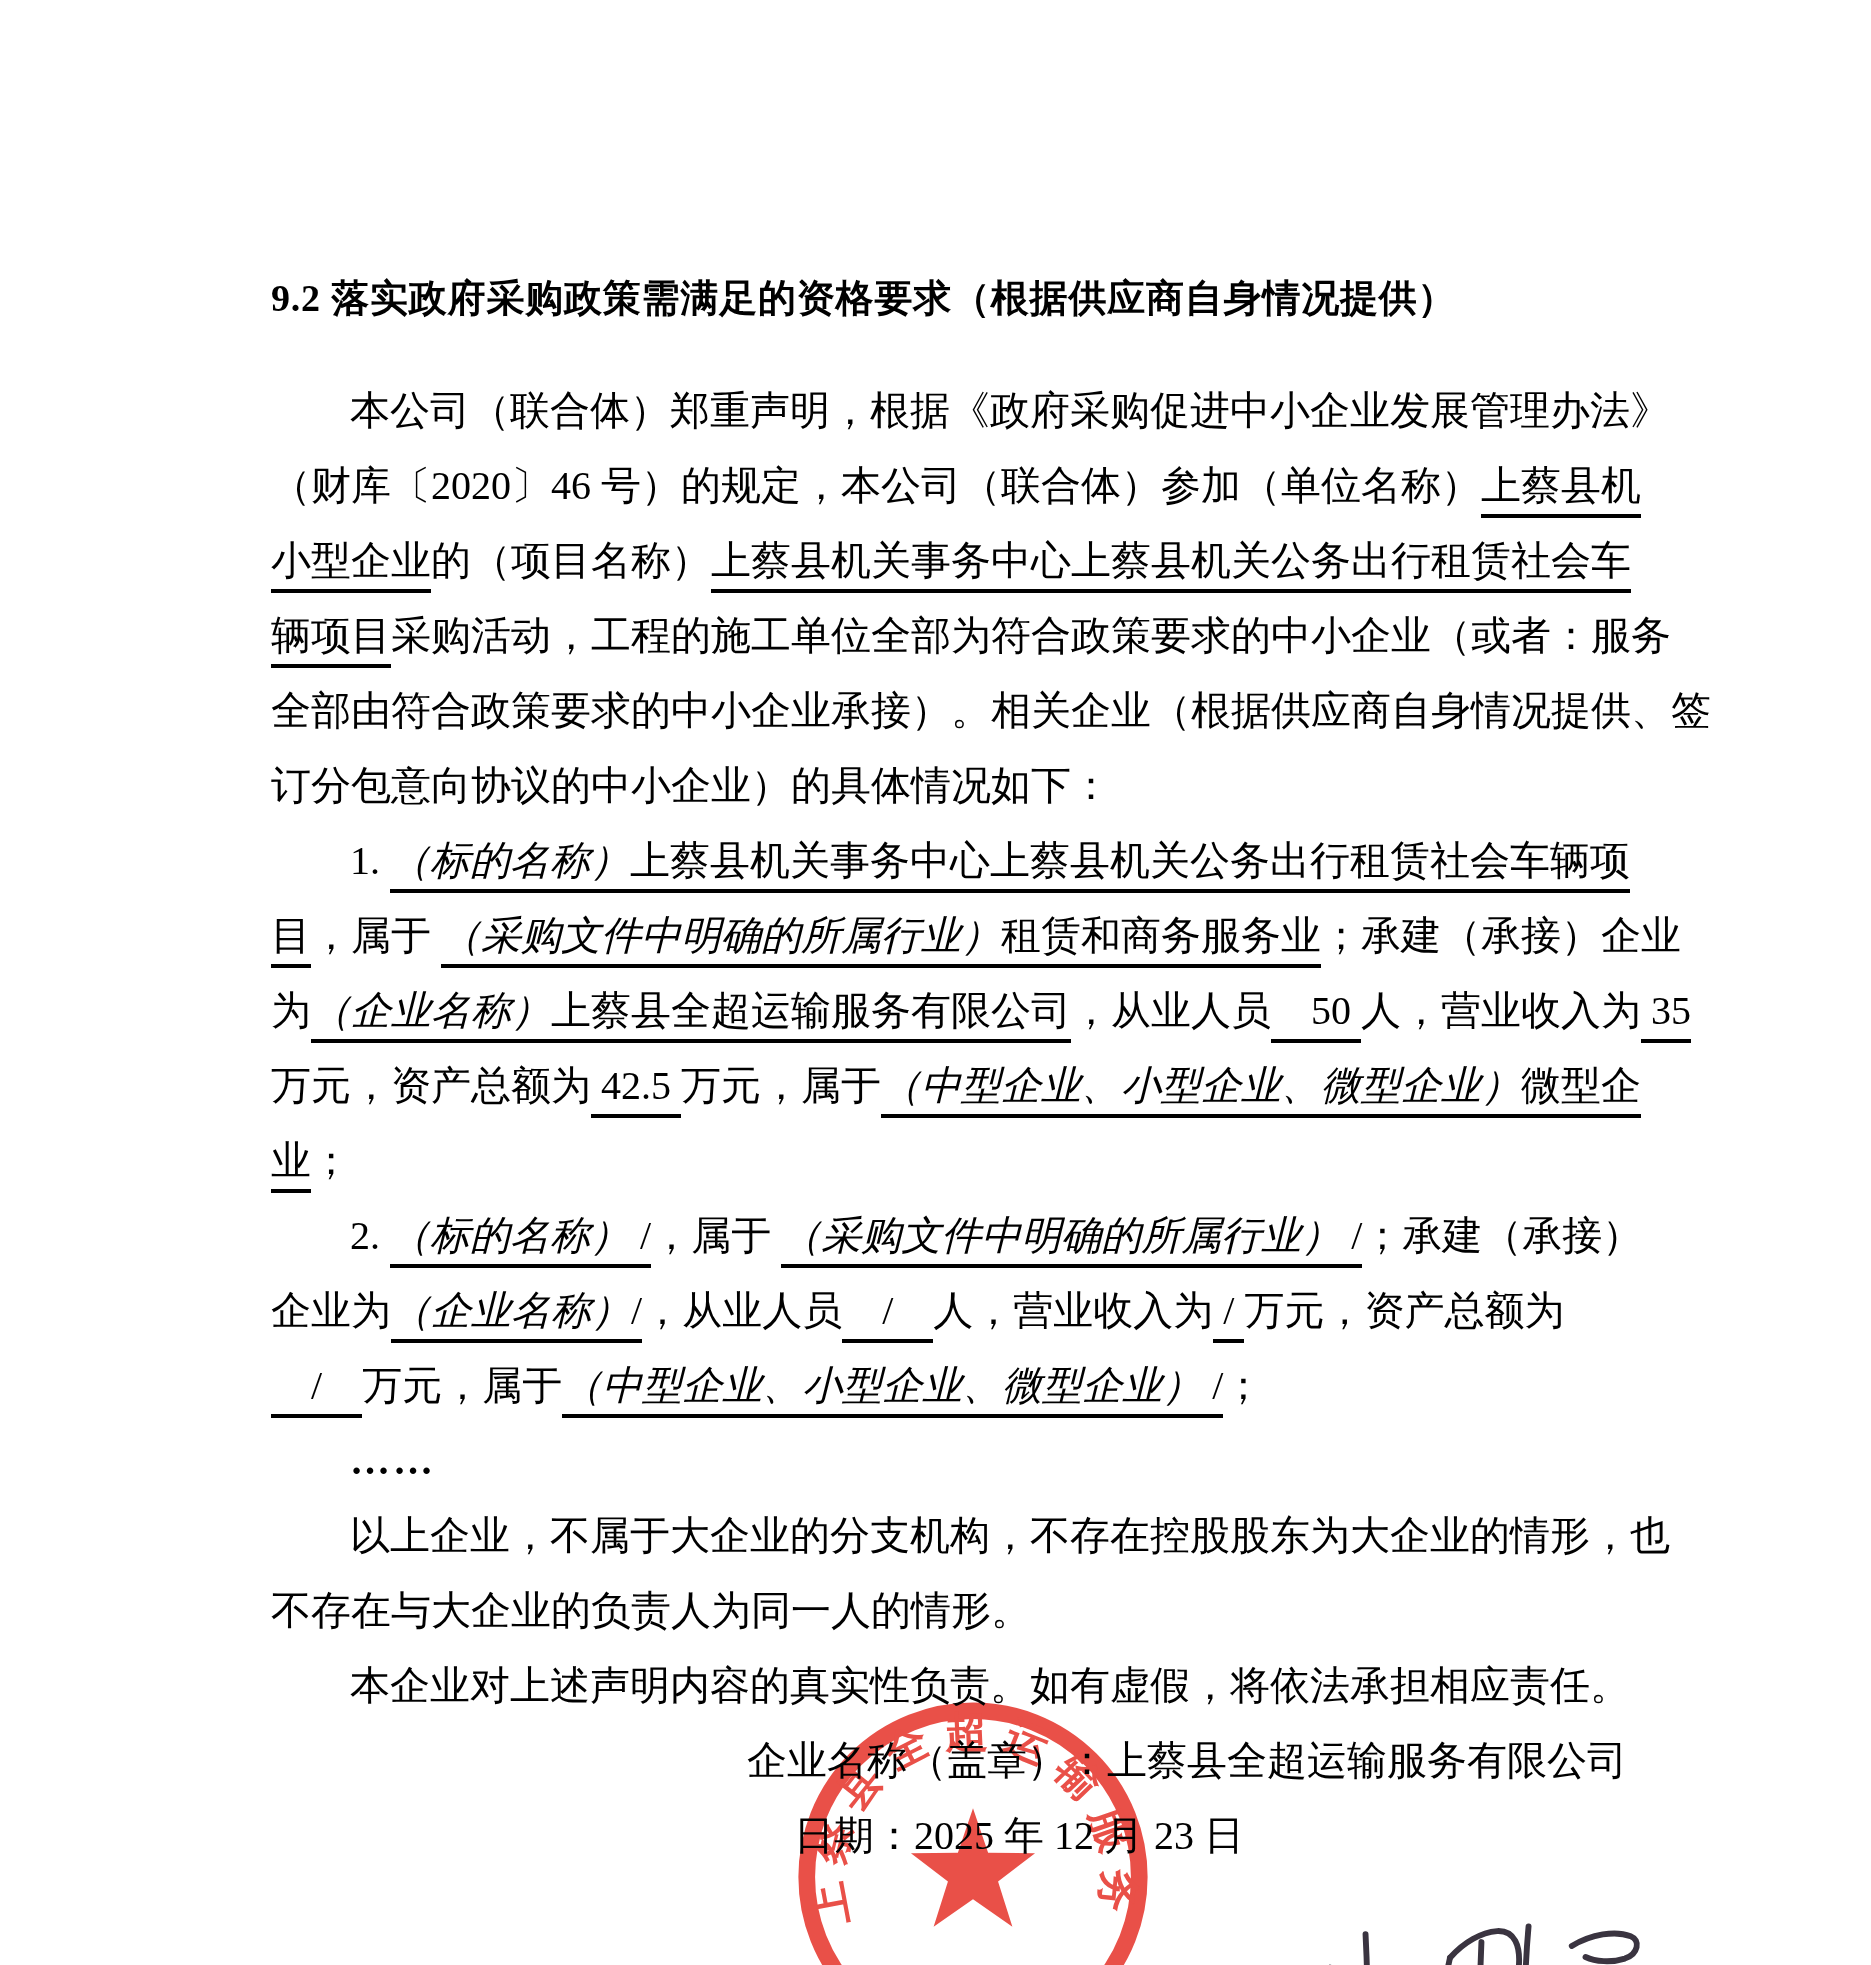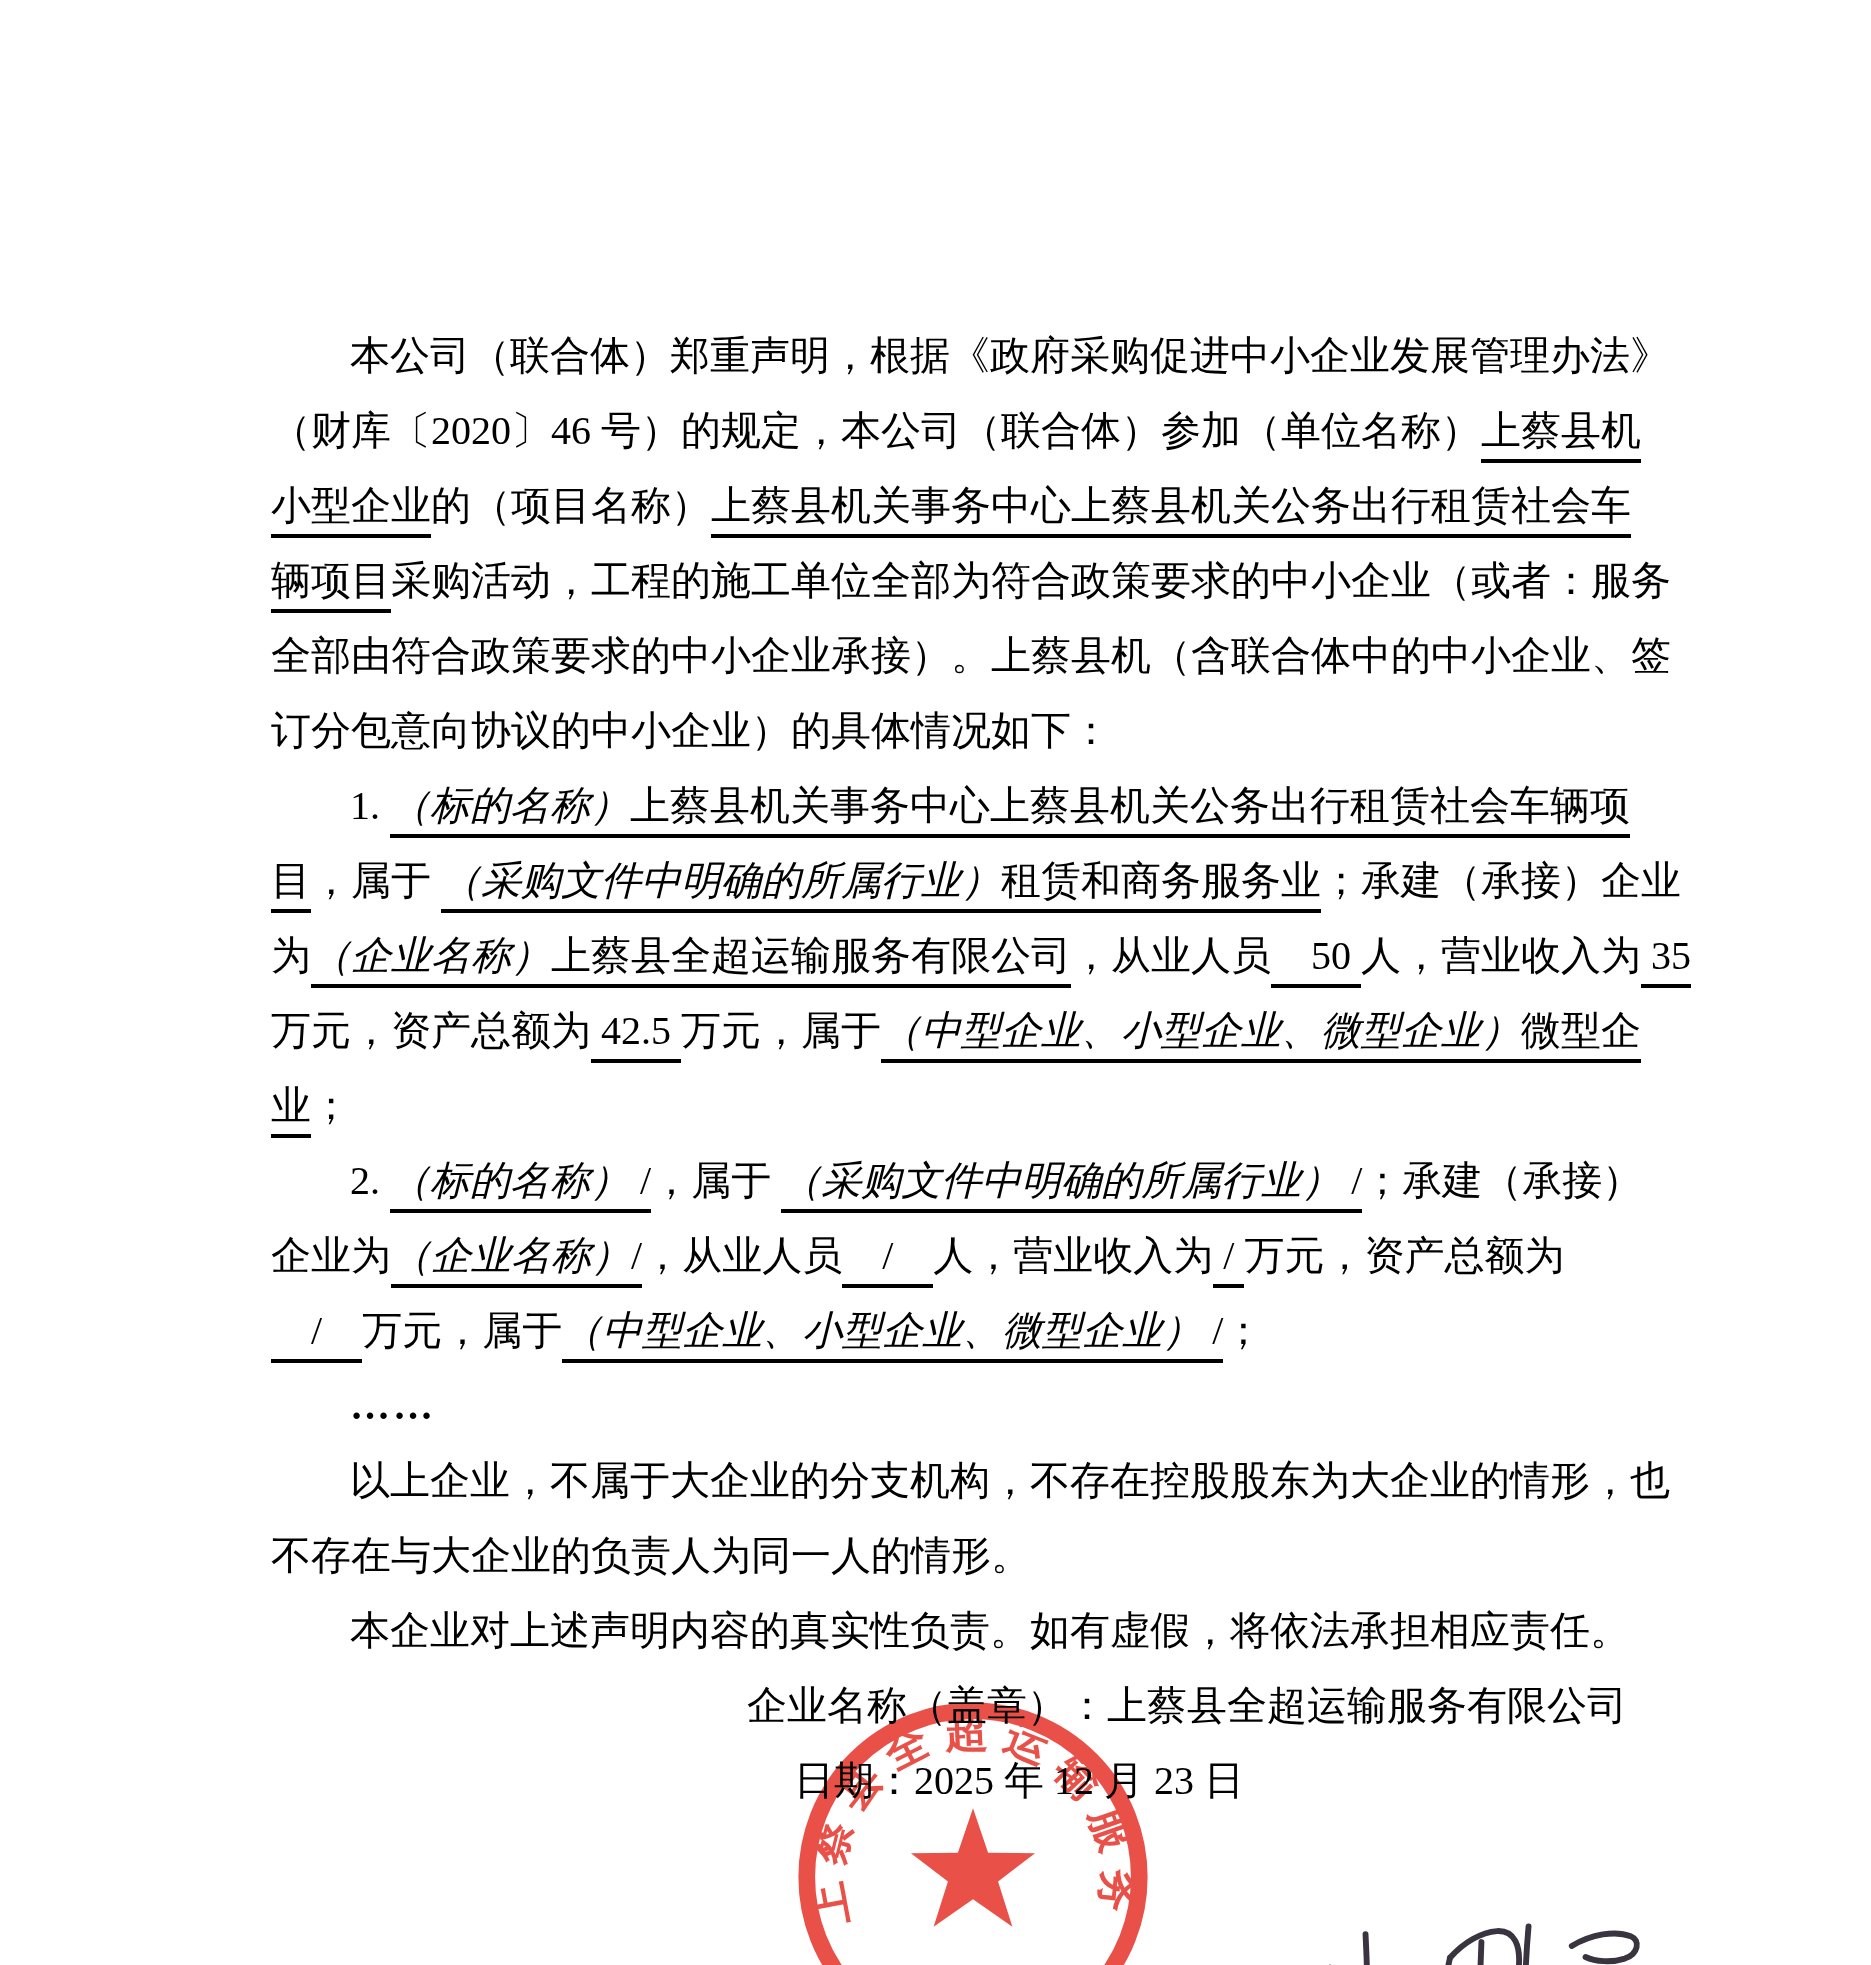--- a/index.html
+++ b/index.html
@@ -67,6 +67,7 @@
 <body>
 
 <div class="page">
+  <h1 class="section-heading">9.2 落实政府采购政策需满足的资格要求（根据供应商自身情况提供）</h1>
 
 
   <div id="body-lines">

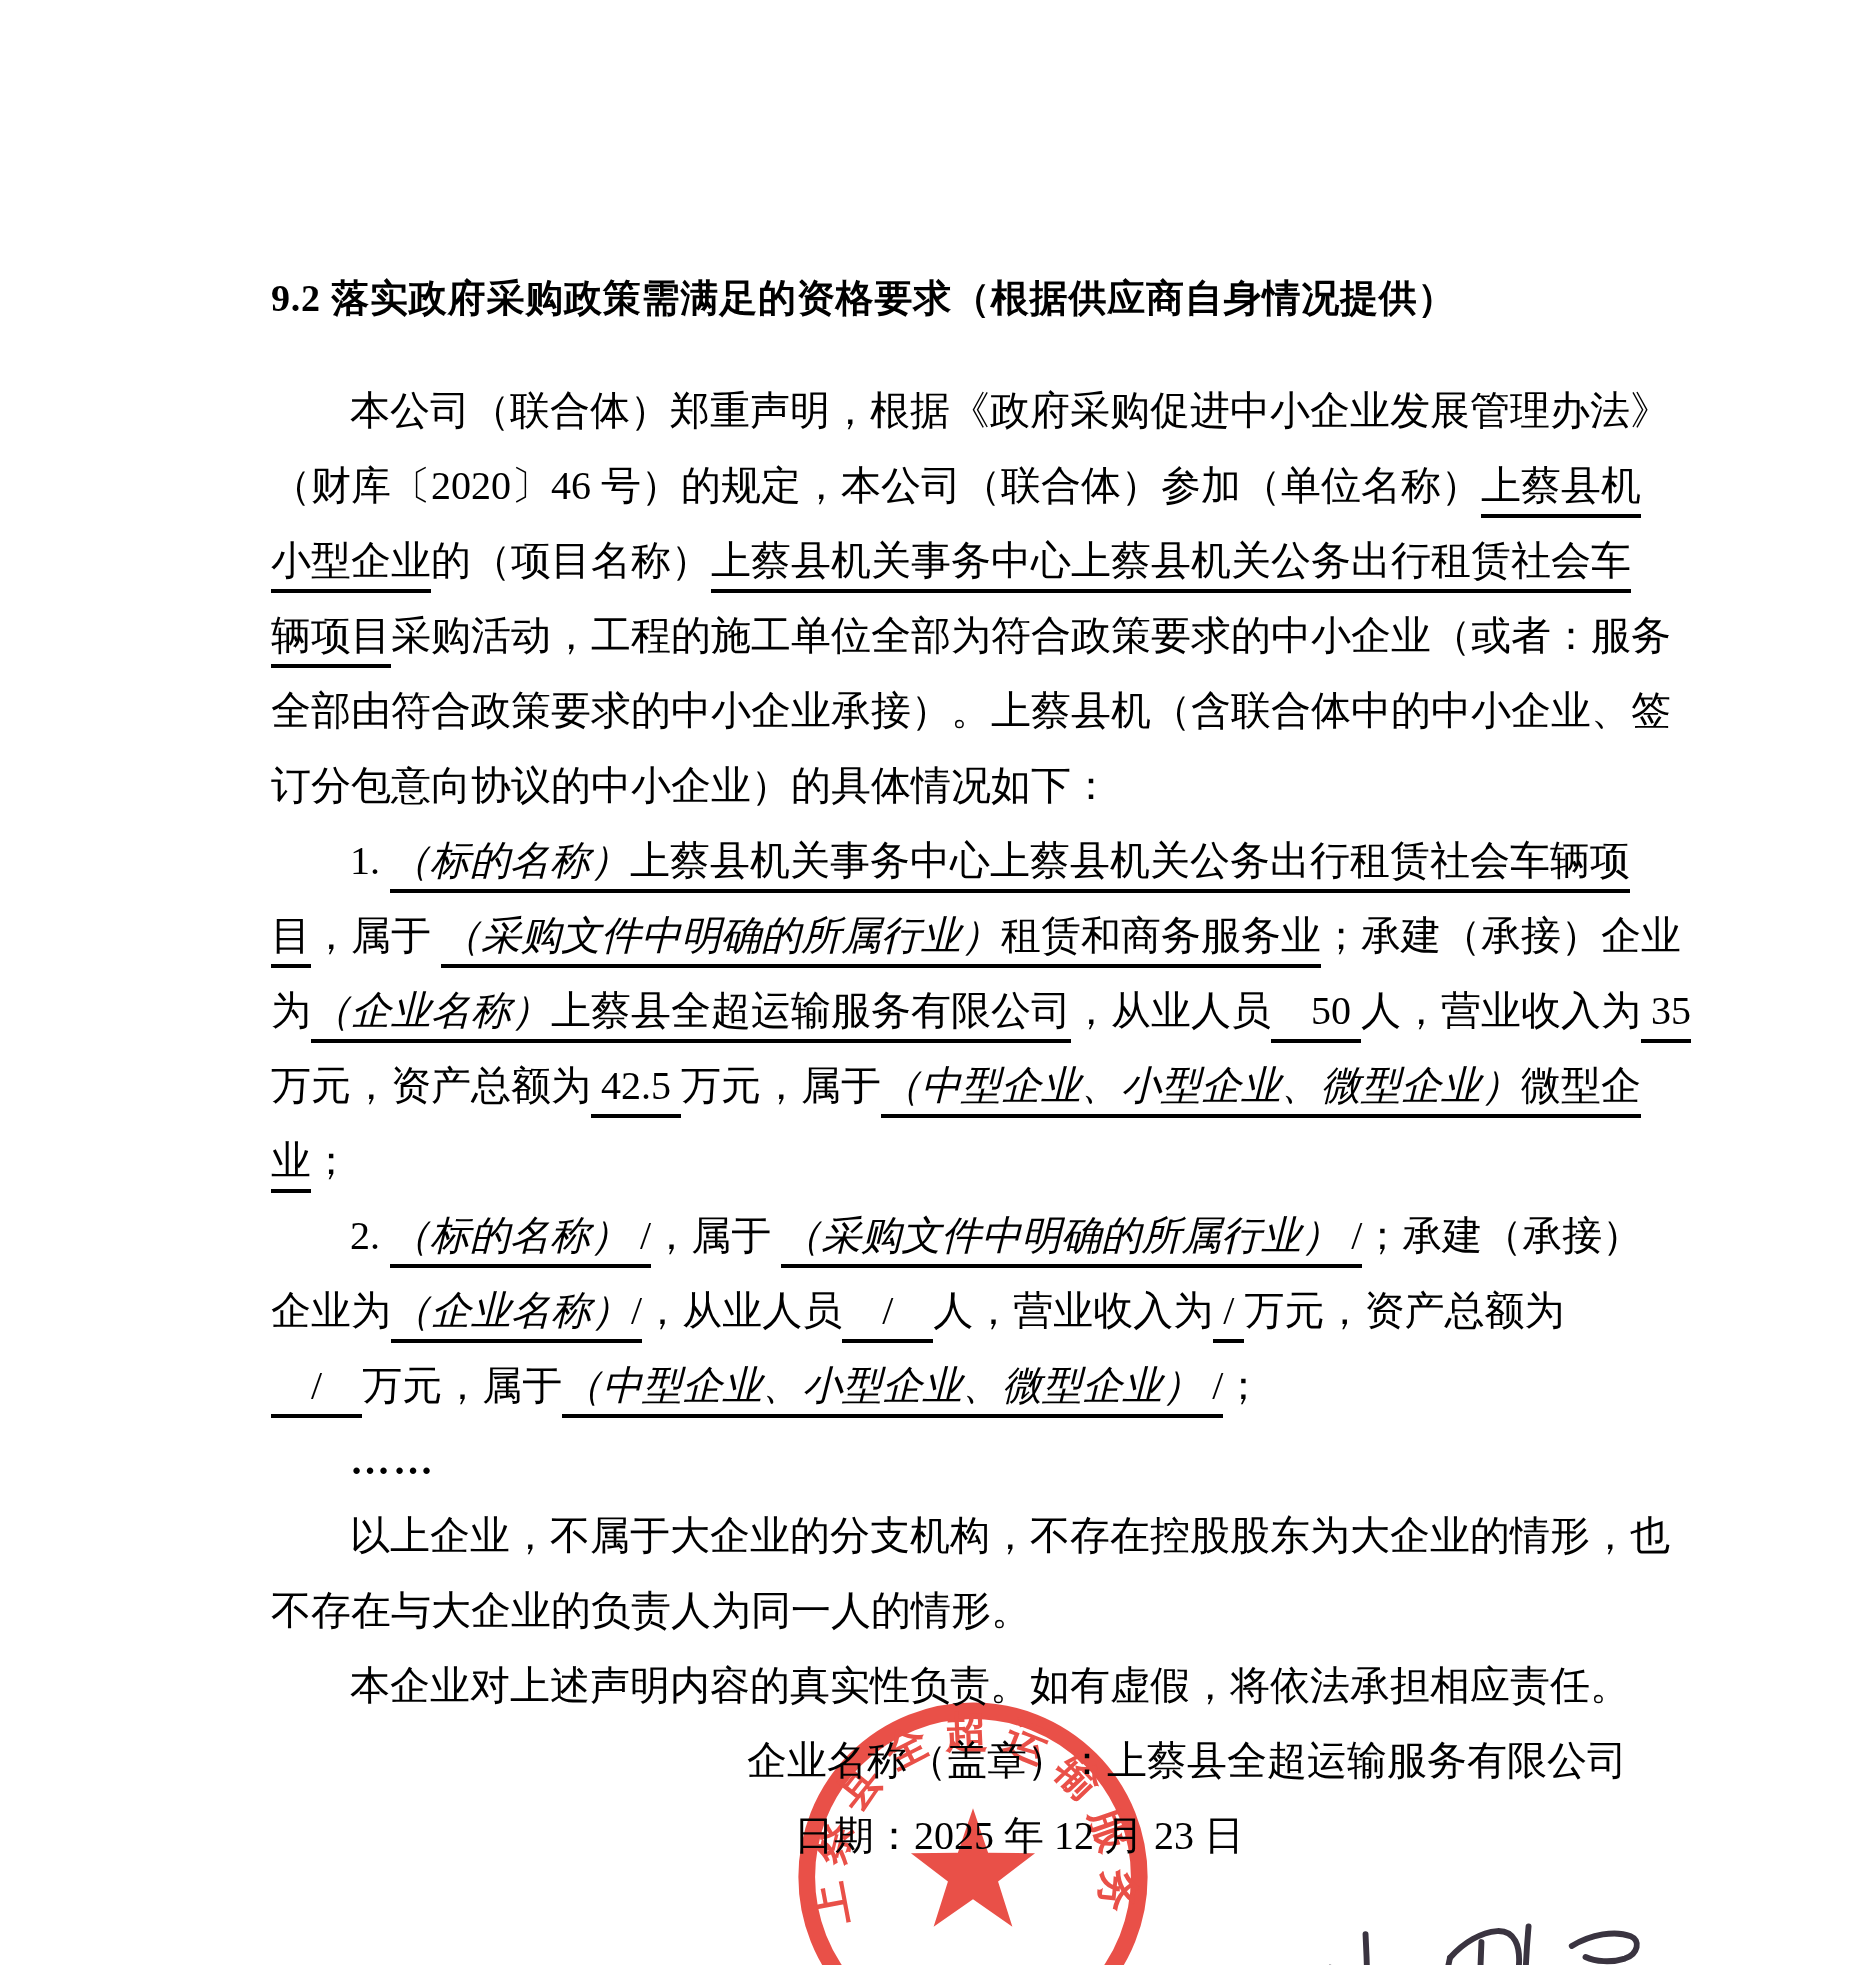--- a/index.html
+++ b/index.html
@@ -75,7 +75,7 @@
       <div class="tline"><span>（财库〔2020〕46 号）的规定，本公司（联合体）参加（单位名称）</span><span class="u">上蔡县机</span></div>
       <div class="tline"><span class="u">小型企业</span><span>的（项目名称）</span><span class="u">上蔡县机关事务中心上蔡县机关公务出行租赁社会车</span></div>
       <div class="tline"><span class="u">辆项目</span><span>采购活动，工程的施工单位全部为符合政策要求的中小企业（或者：服务</span></div>
-      <div class="tline"><span>全部由符合政策要求的中小企业承接）。上蔡县机（含联合体中的中小企业、签</span></div>
+      <div class="tline"><span>全部由符合政策要求的中小企业承接）。相关企业（根据供应商自身情况提供、签</span></div>
       <div class="tline"><span>订分包意向协议的中小企业）的具体情况如下：</span></div>
       <div class="tline" style="text-indent: 79px;"><span>1. </span><span class="u i">（标的名称）</span><span class="u">上蔡县机关事务中心上蔡县机关公务出行租赁社会车辆项</span></div>
       <div class="tline"><span class="u">目</span><span>，属于 </span><span class="u i">（采购文件中明确的所属行业）</span><span class="u">租赁和商务服务业</span><span>；承建（承接）企业</span></div>

